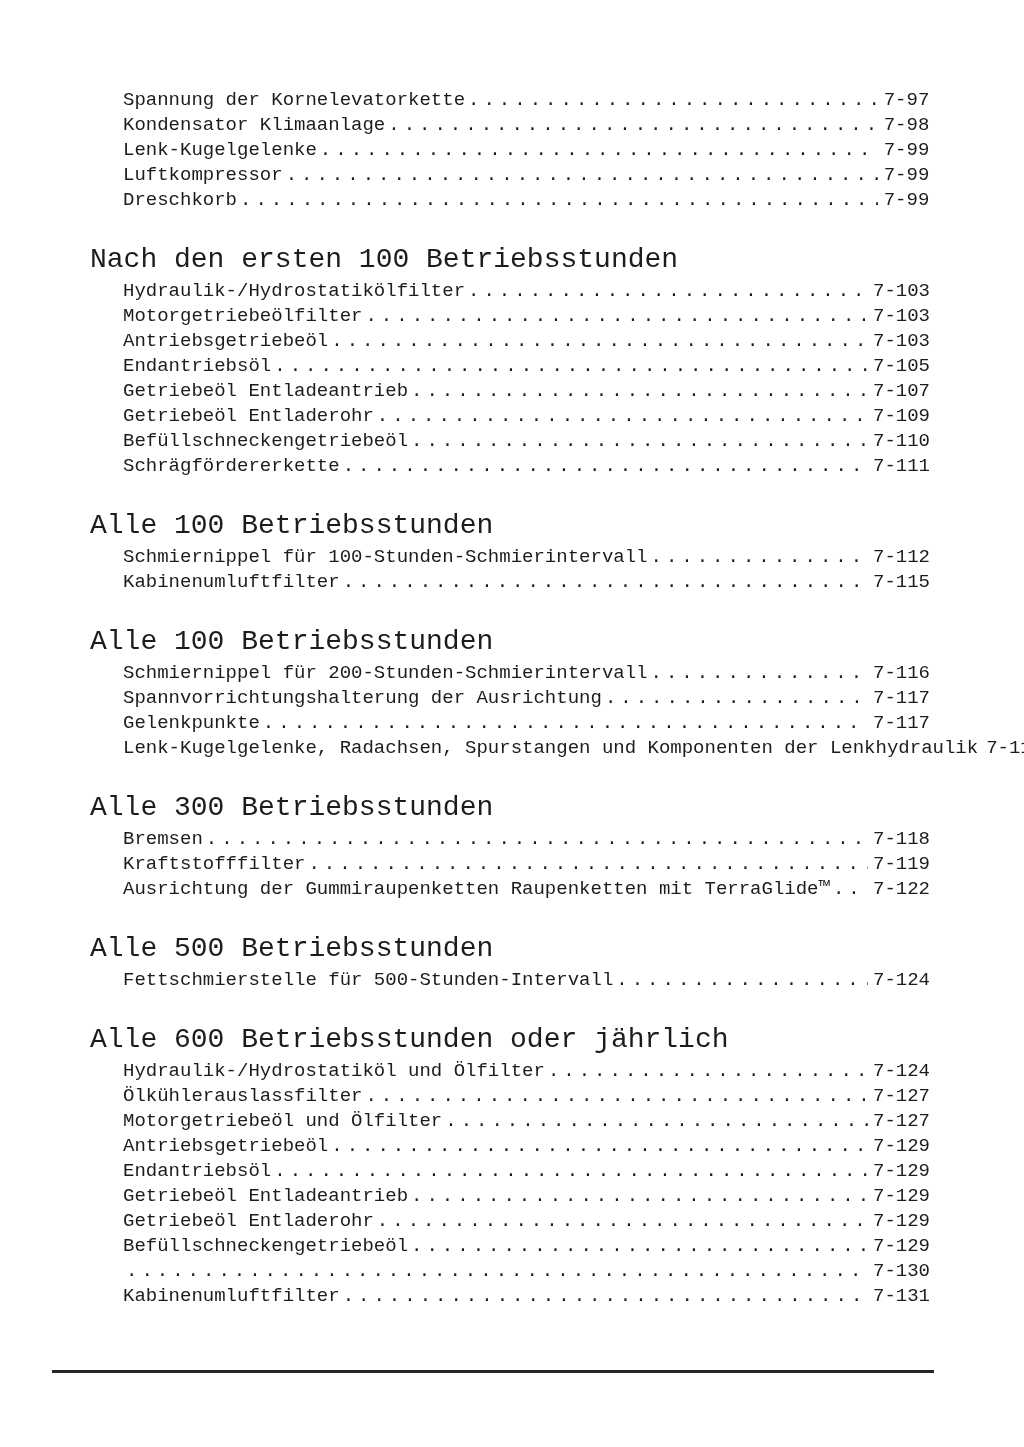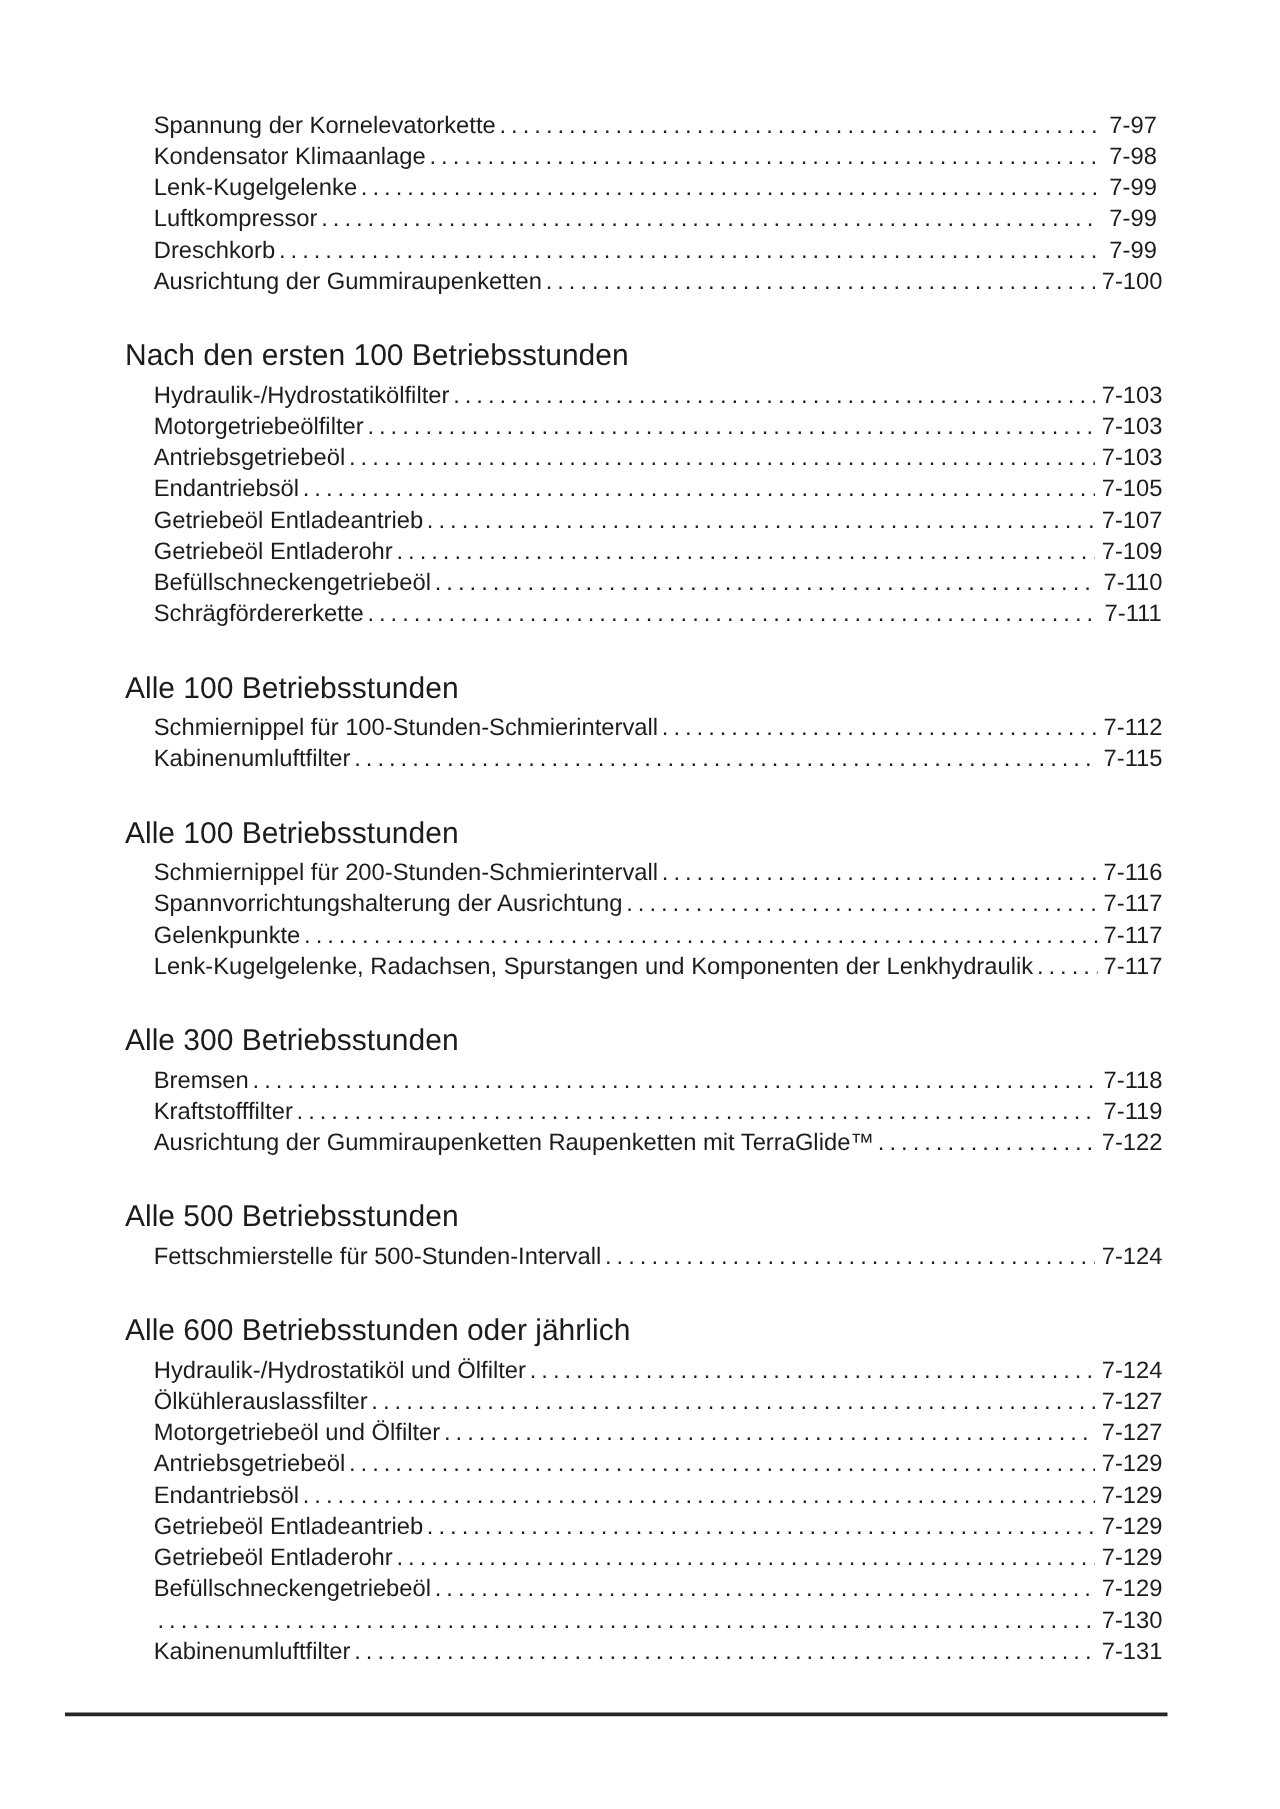--- a/index.html
+++ b/index.html
@@ -21,7 +21,7 @@
     left: 90px;
     right: 94px;
   }
-  .toc-section { margin-top: 32px; }
+  .toc-section { margin-top: 32px; font-family: Liberation Mono, monospace; }
   .toc-section:first-child { margin-top: 0; }
   .section-heading {
     font-size: 24px;

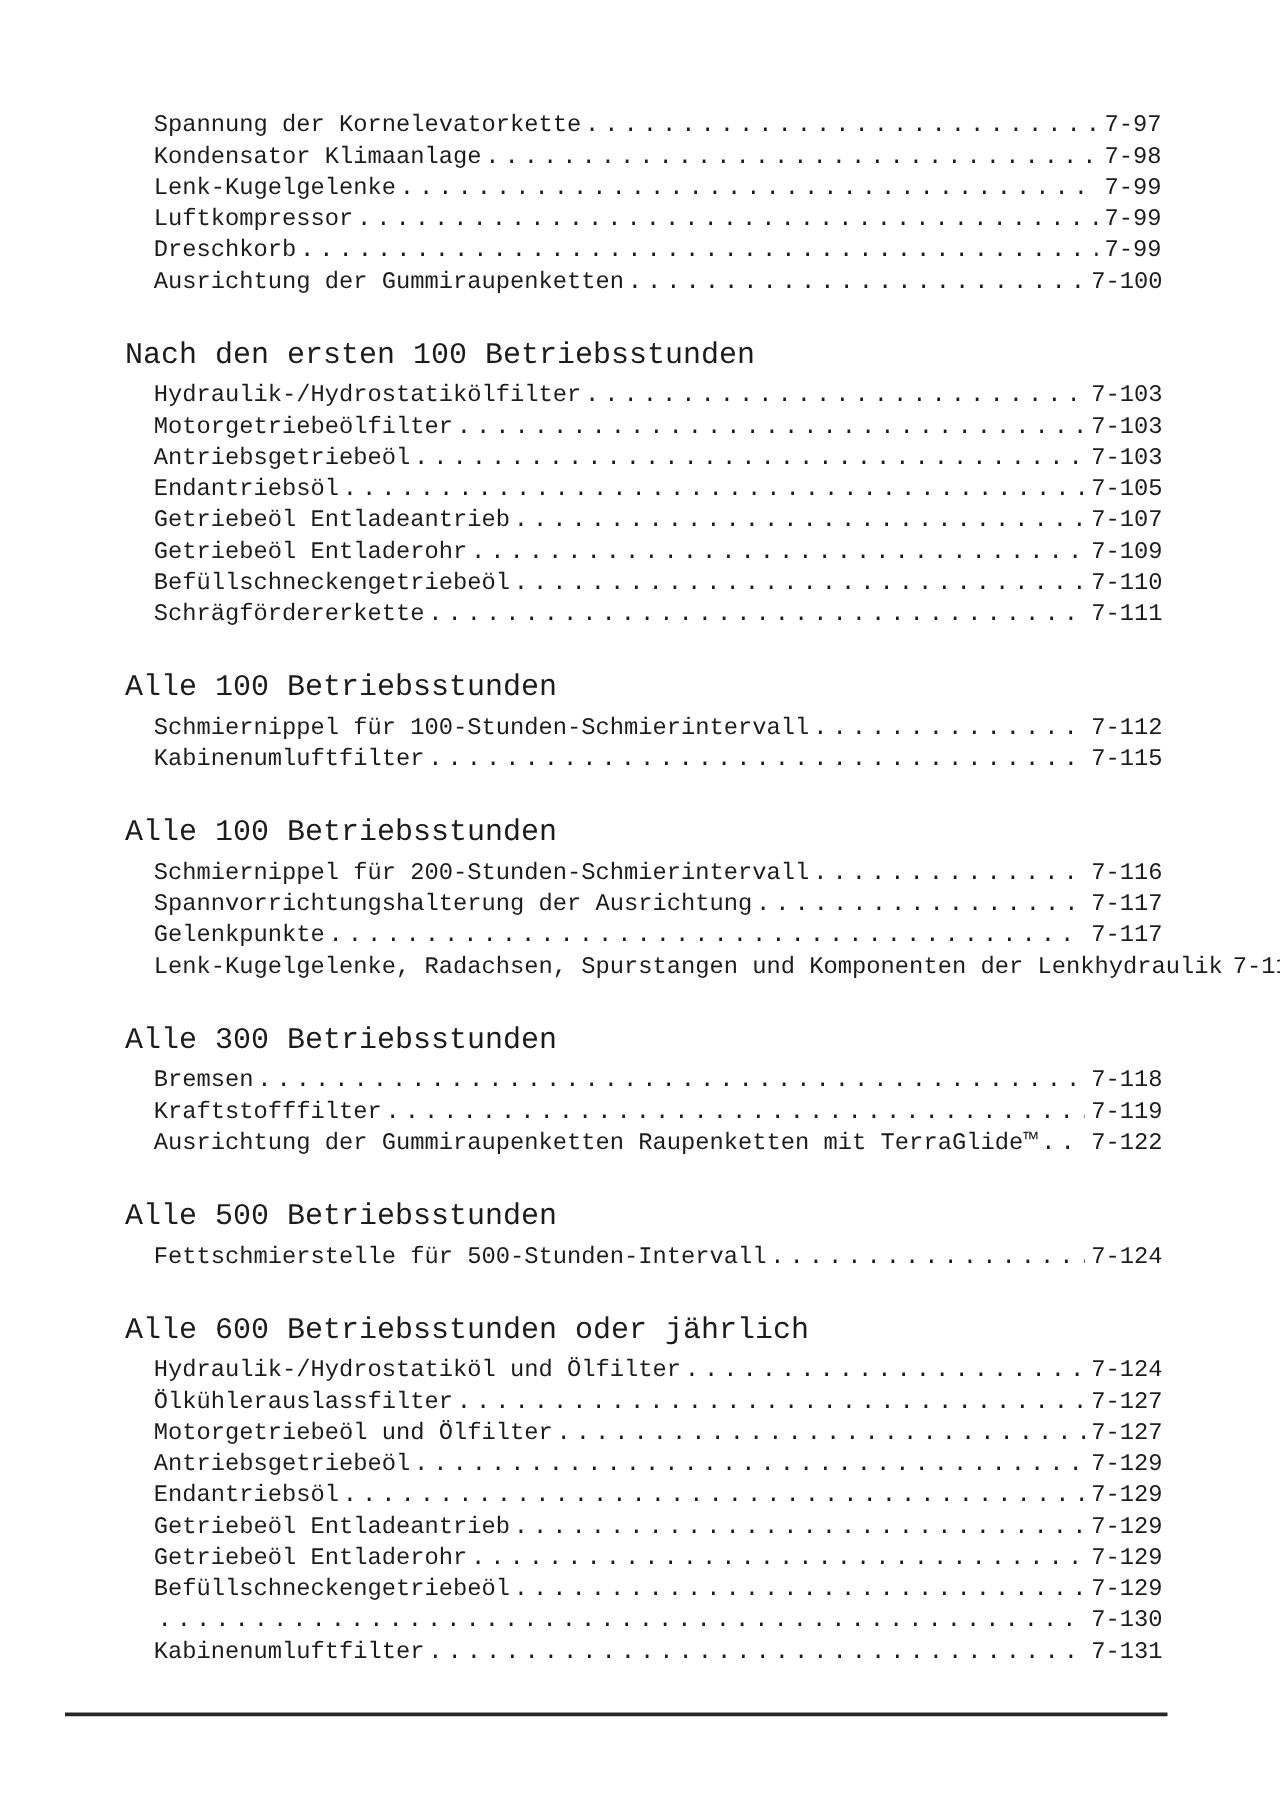--- a/index.html
+++ b/index.html
@@ -102,11 +102,6 @@
     <span class="toc-page">7-99</span>
   </div>
 
-  <div class="toc-row">
-    <span class="toc-title">Ausrichtung der Gummiraupenketten</span>
-    <span class="toc-dots"></span>
-    <span class="toc-page">7-100</span>
-  </div>
 </div>
   </section>
 

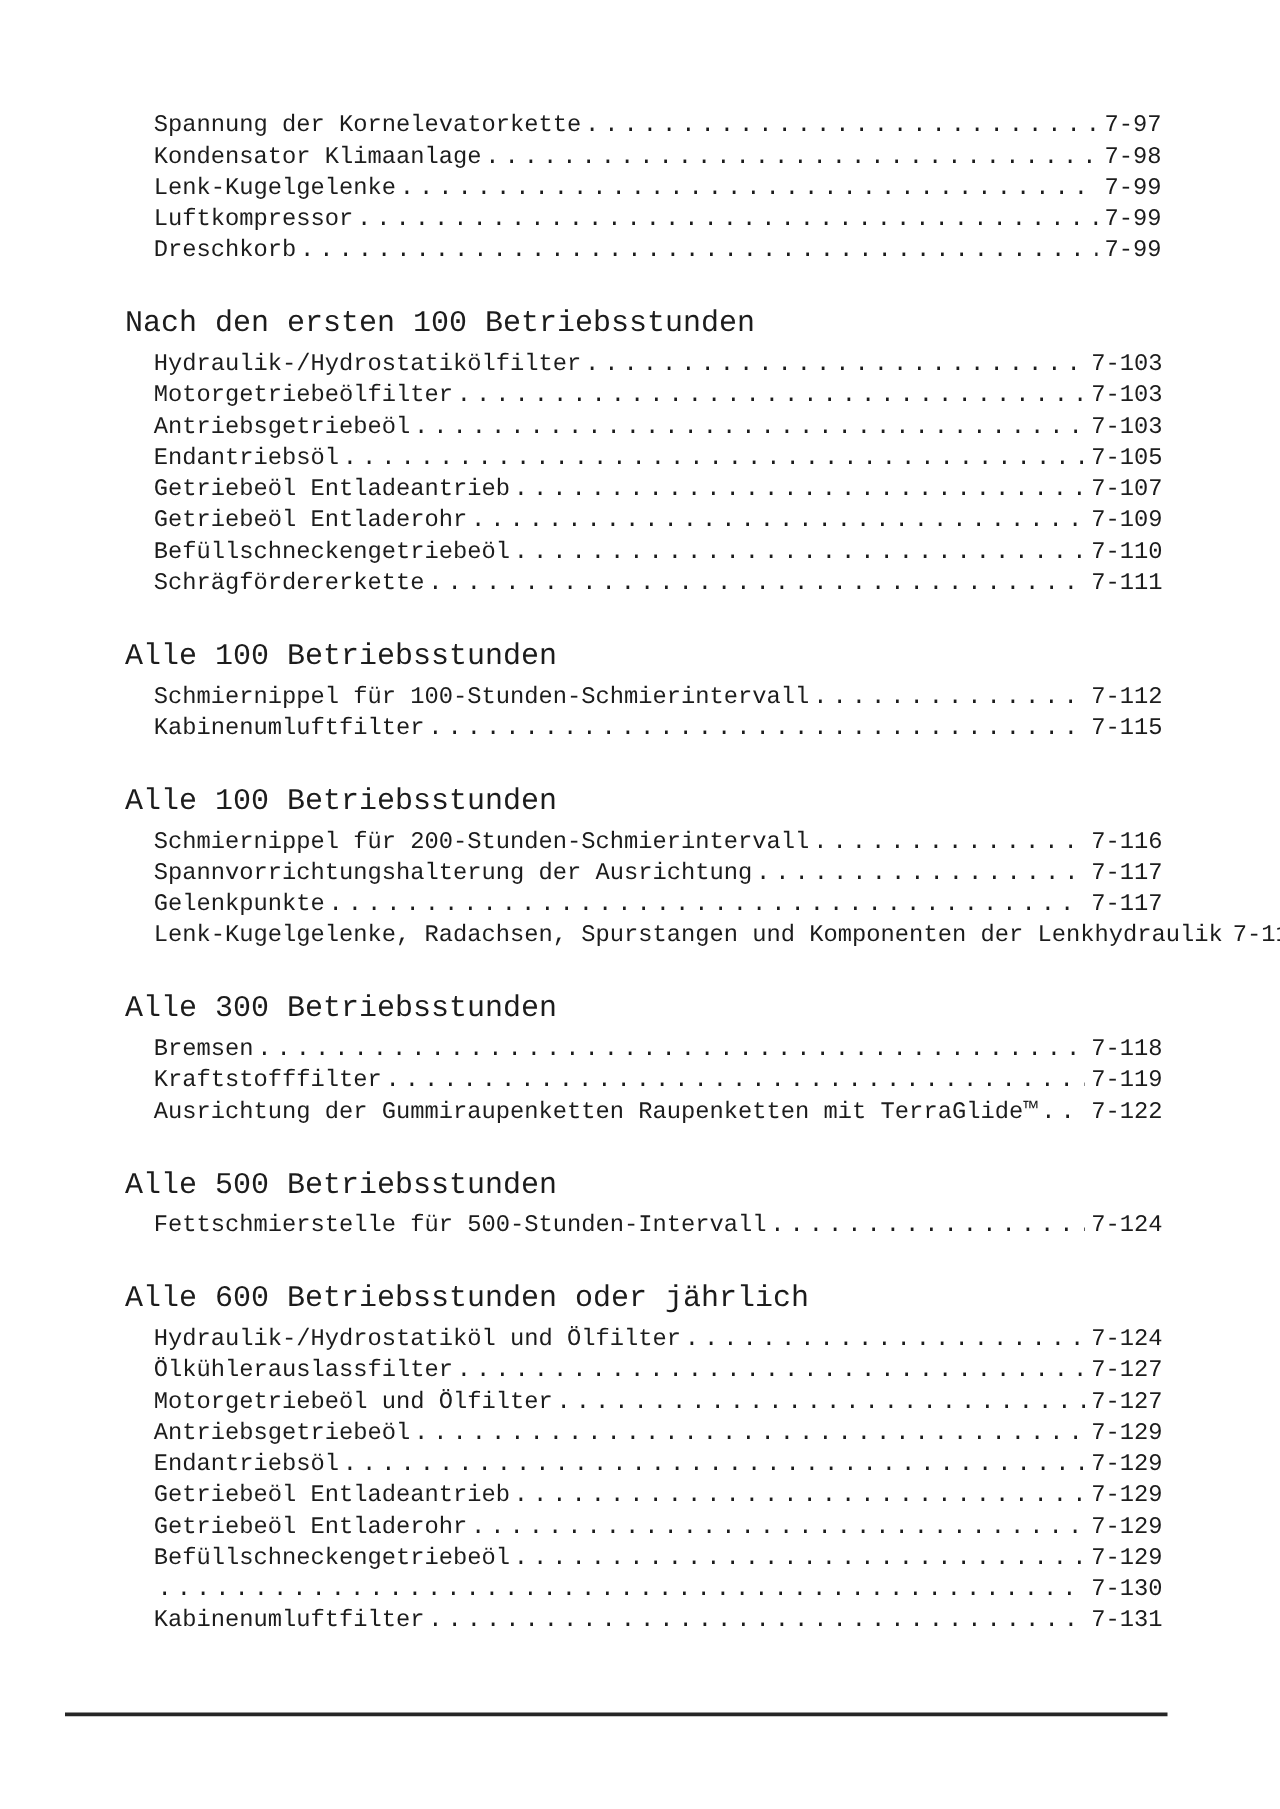--- a/index.html
+++ b/index.html
@@ -24,10 +24,10 @@
   .toc-section { margin-top: 32px; font-family: Liberation Mono, monospace; }
   .toc-section:first-child { margin-top: 0; }
   .section-heading {
-    font-size: 24px;
+    font-size: 28px;
     font-weight: 400;
     line-height: 30px;
-    margin: 0 0 4px 10px;
+    margin: 0 0 4px 0;
     color: #1c1c1c;
   }
   .section-items { padding-left: 33px; }

